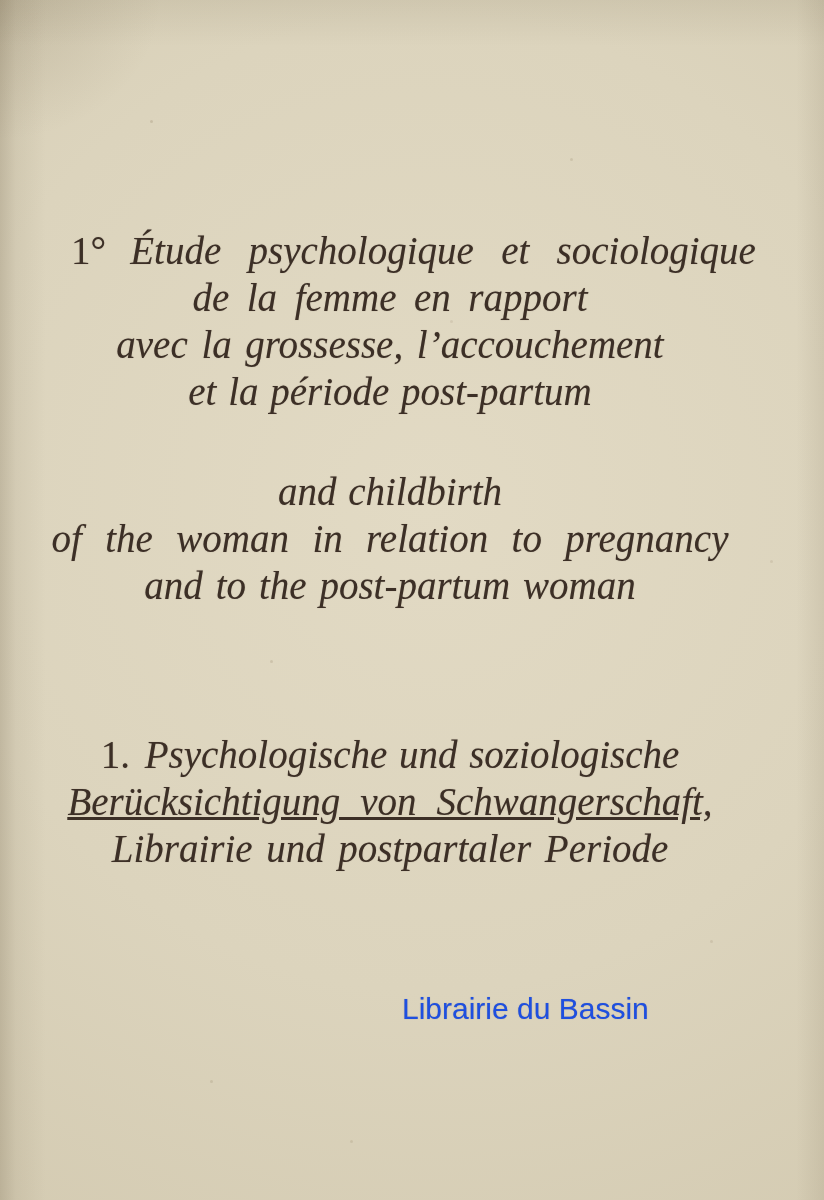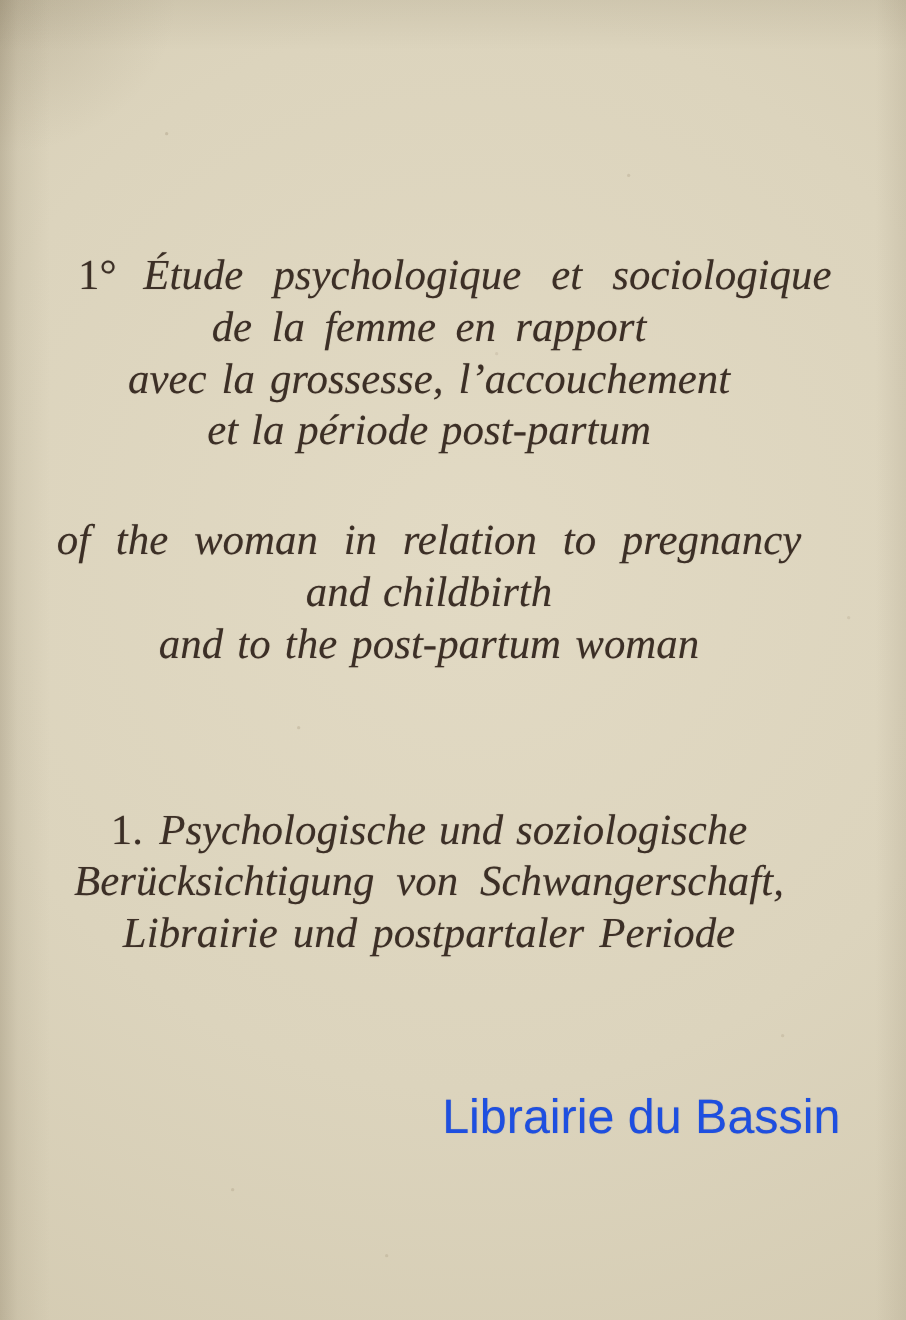--- a/index.html
+++ b/index.html
@@ -101,8 +101,8 @@
   </section>
 
   <section class="text-col en">
+    <div class="line l3">and childbirth</div>
     <div class="line l2">of the woman in relation to pregnancy</div>
-    <div class="line l3">and childbirth</div>
     <div class="line l4">and to the post-partum woman</div>
   </section>
 

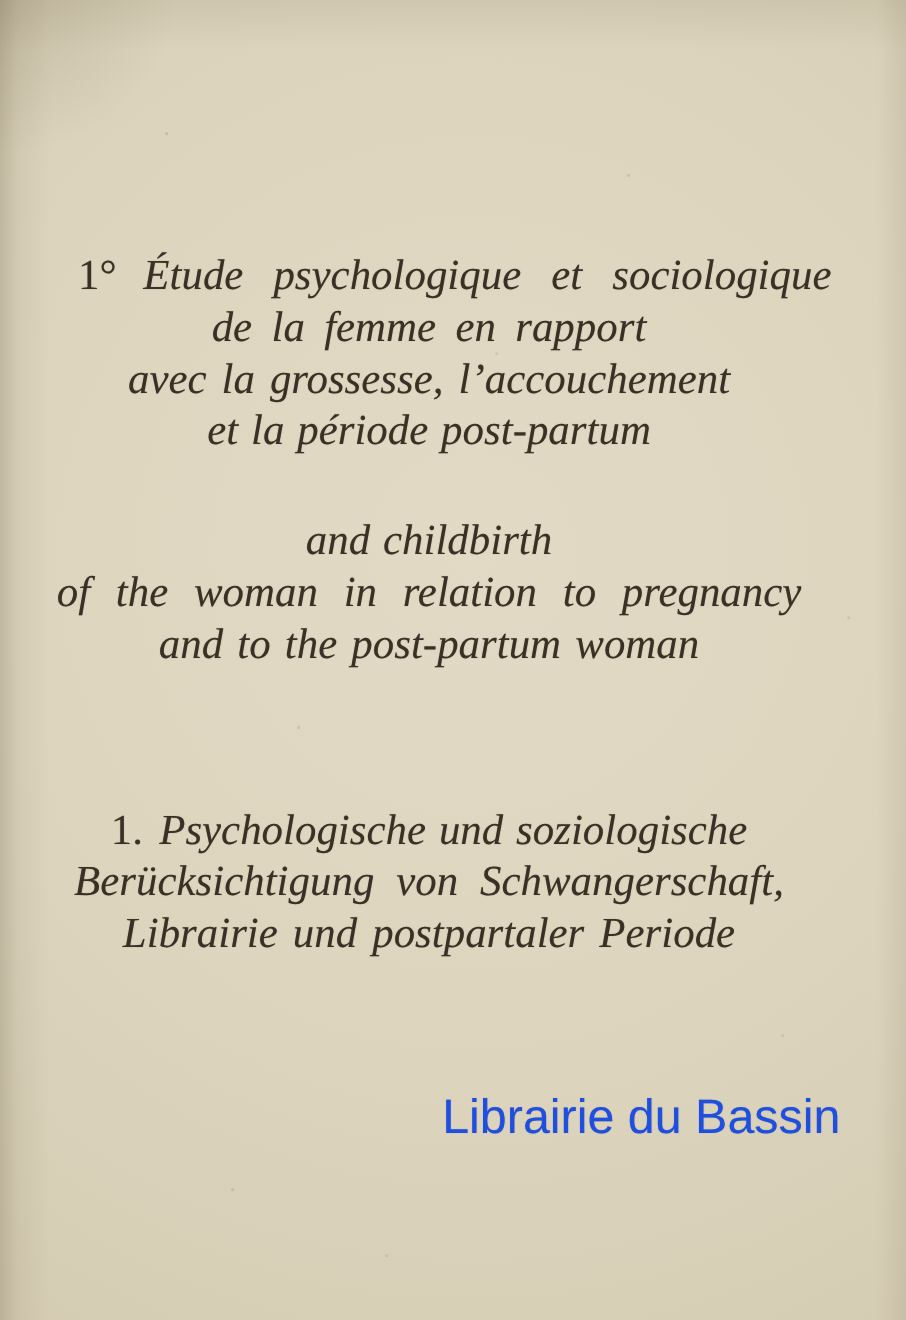--- a/index.html
+++ b/index.html
@@ -69,7 +69,7 @@
   .en .l4 { word-spacing: 0.08em; }
   .de .l1 { word-spacing: 0.05em; margin-top: 20px; }
   .de .l2 { word-spacing: 0.28em; }
-  .de .l3 { word-spacing: 0.26em; }
+  .de .l3 { word-spacing: 0.26em; text-decoration: underline; }
   .de .l4 { word-spacing: 0.10em; }
   .watermark {
     position: absolute;

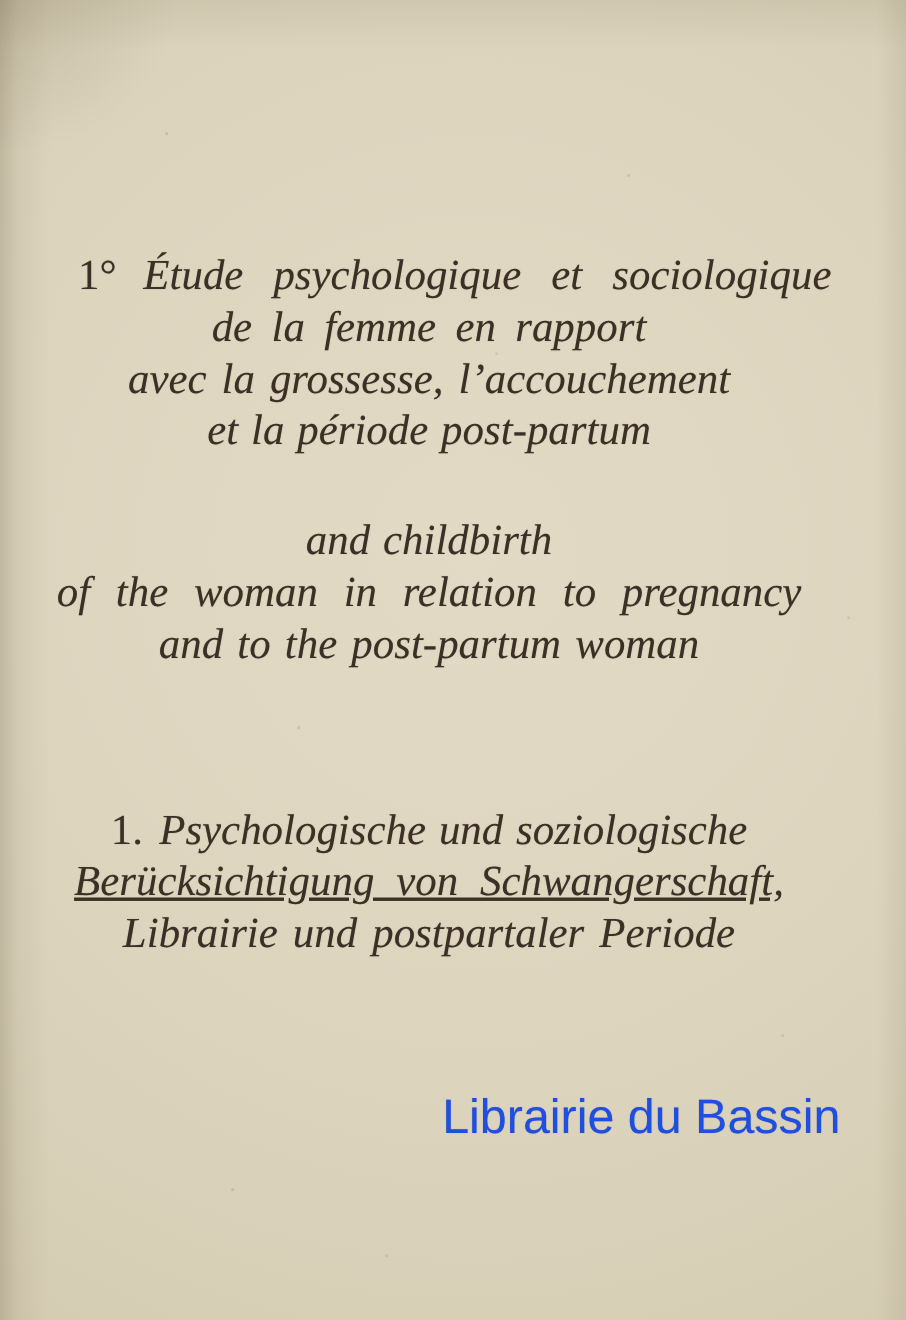--- a/index.html
+++ b/index.html
@@ -77,7 +77,7 @@
     top: 994px;
     font-family: "Liberation Sans", "DejaVu Sans", sans-serif;
     font-style: normal;
-    font-size: 44px;
+    font-size: 30px;
     line-height: 1;
     color: #1e4fe0;
     text-shadow: 0 0 1px rgba(25,35,95,0.35);

